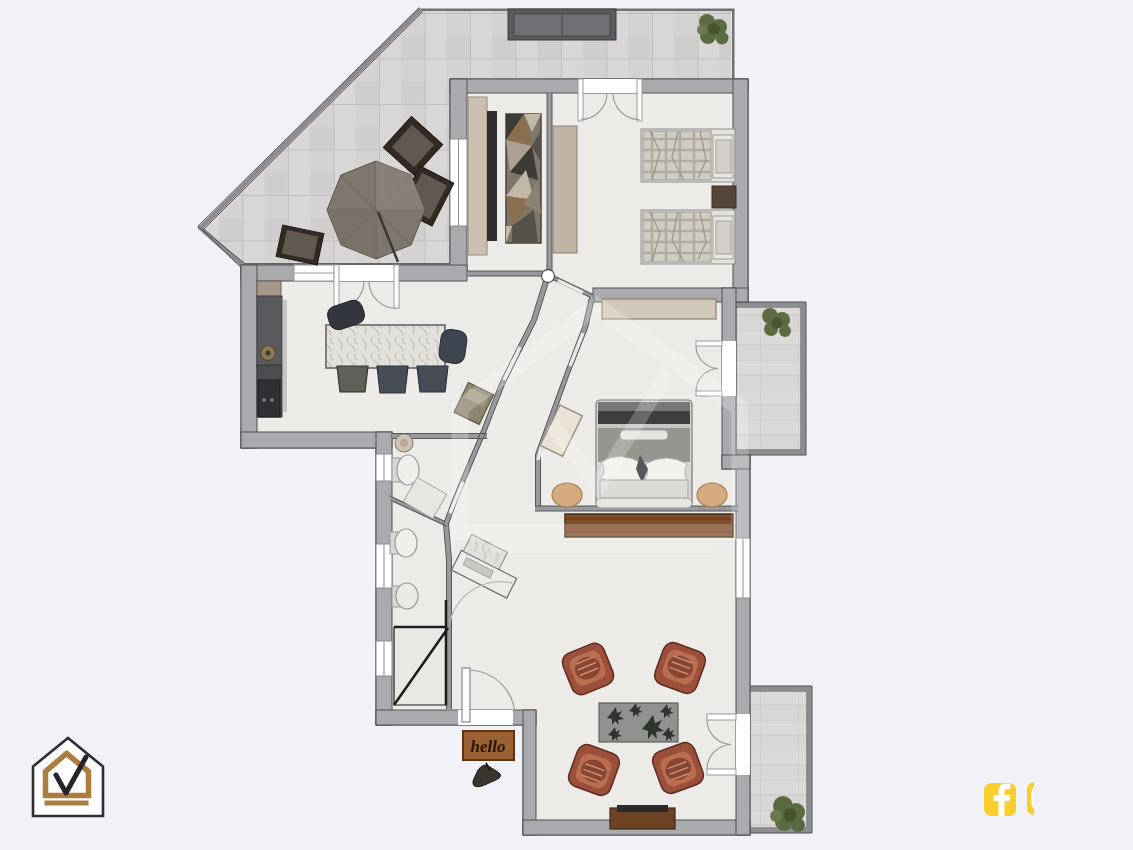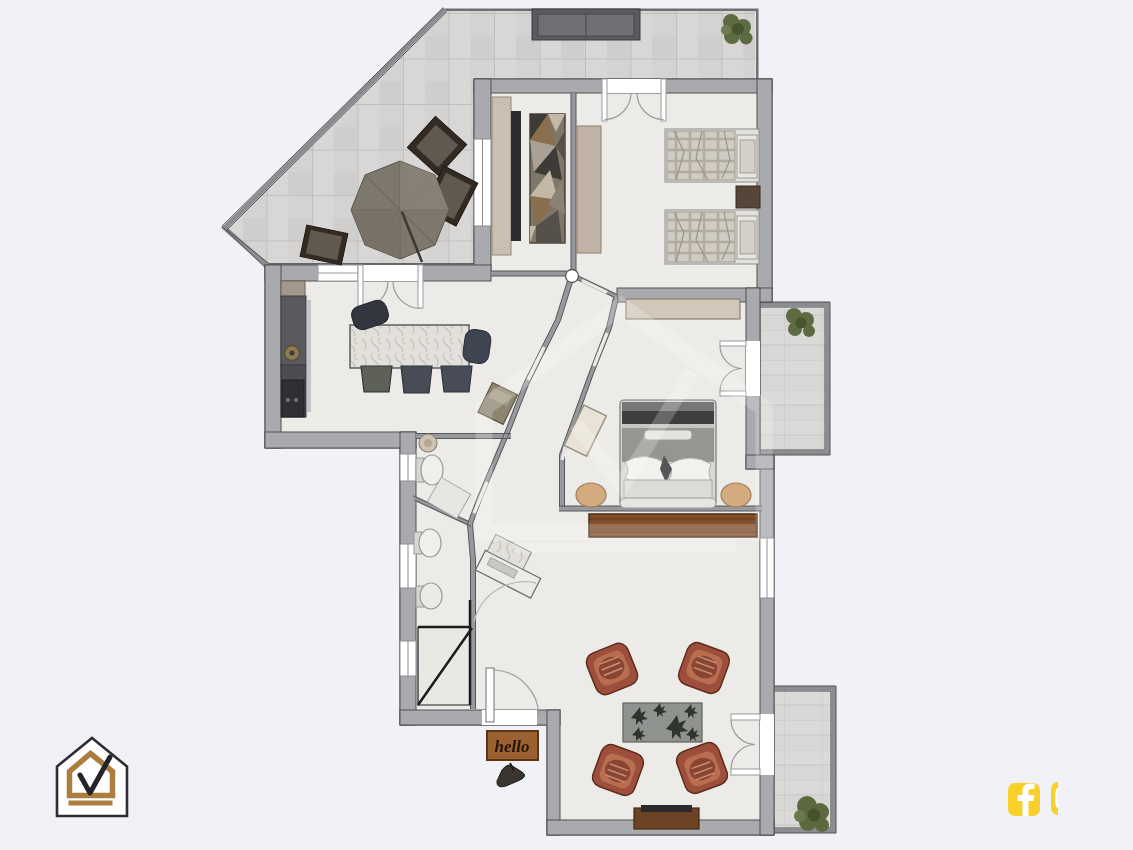--- a/index.html
+++ b/index.html
@@ -3,7 +3,7 @@
 <meta charset="utf-8">
 <style>
 html,body{margin:0;padding:0;background:#f1f2f7;font-family:"Liberation Sans",sans-serif;}
-#wrap{width:1034px;height:850px;position:relative;overflow:hidden;padding-left:24px;}
+#wrap{width:1034px;height:850px;position:relative;overflow:hidden;}
 </style>
 </head>
 <body>

